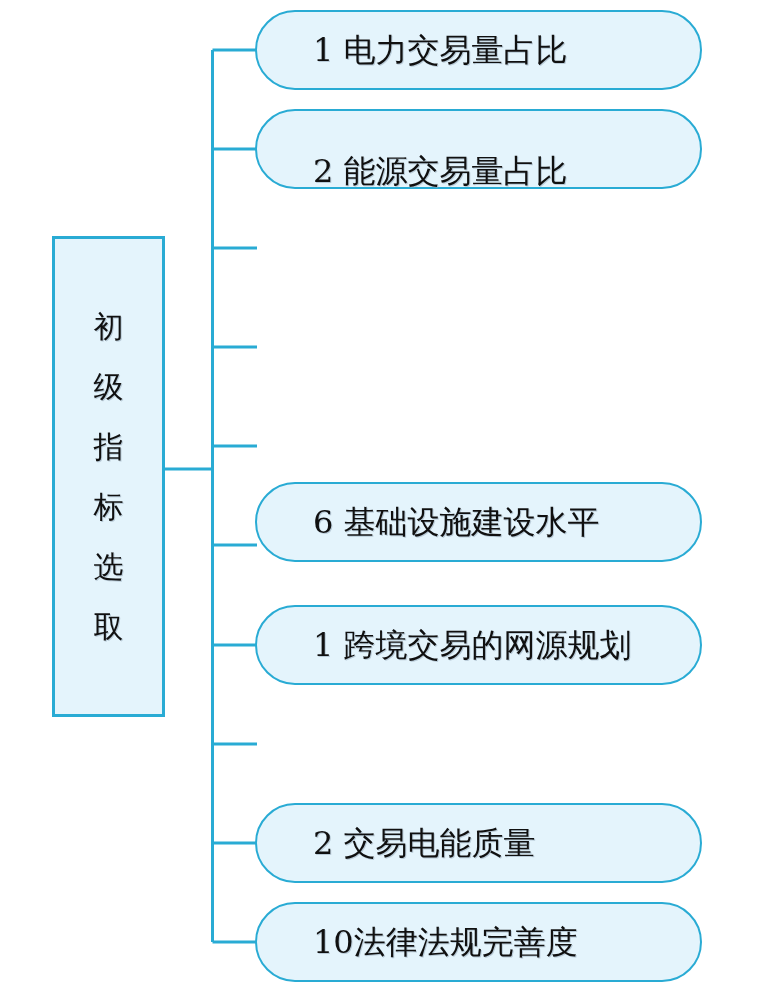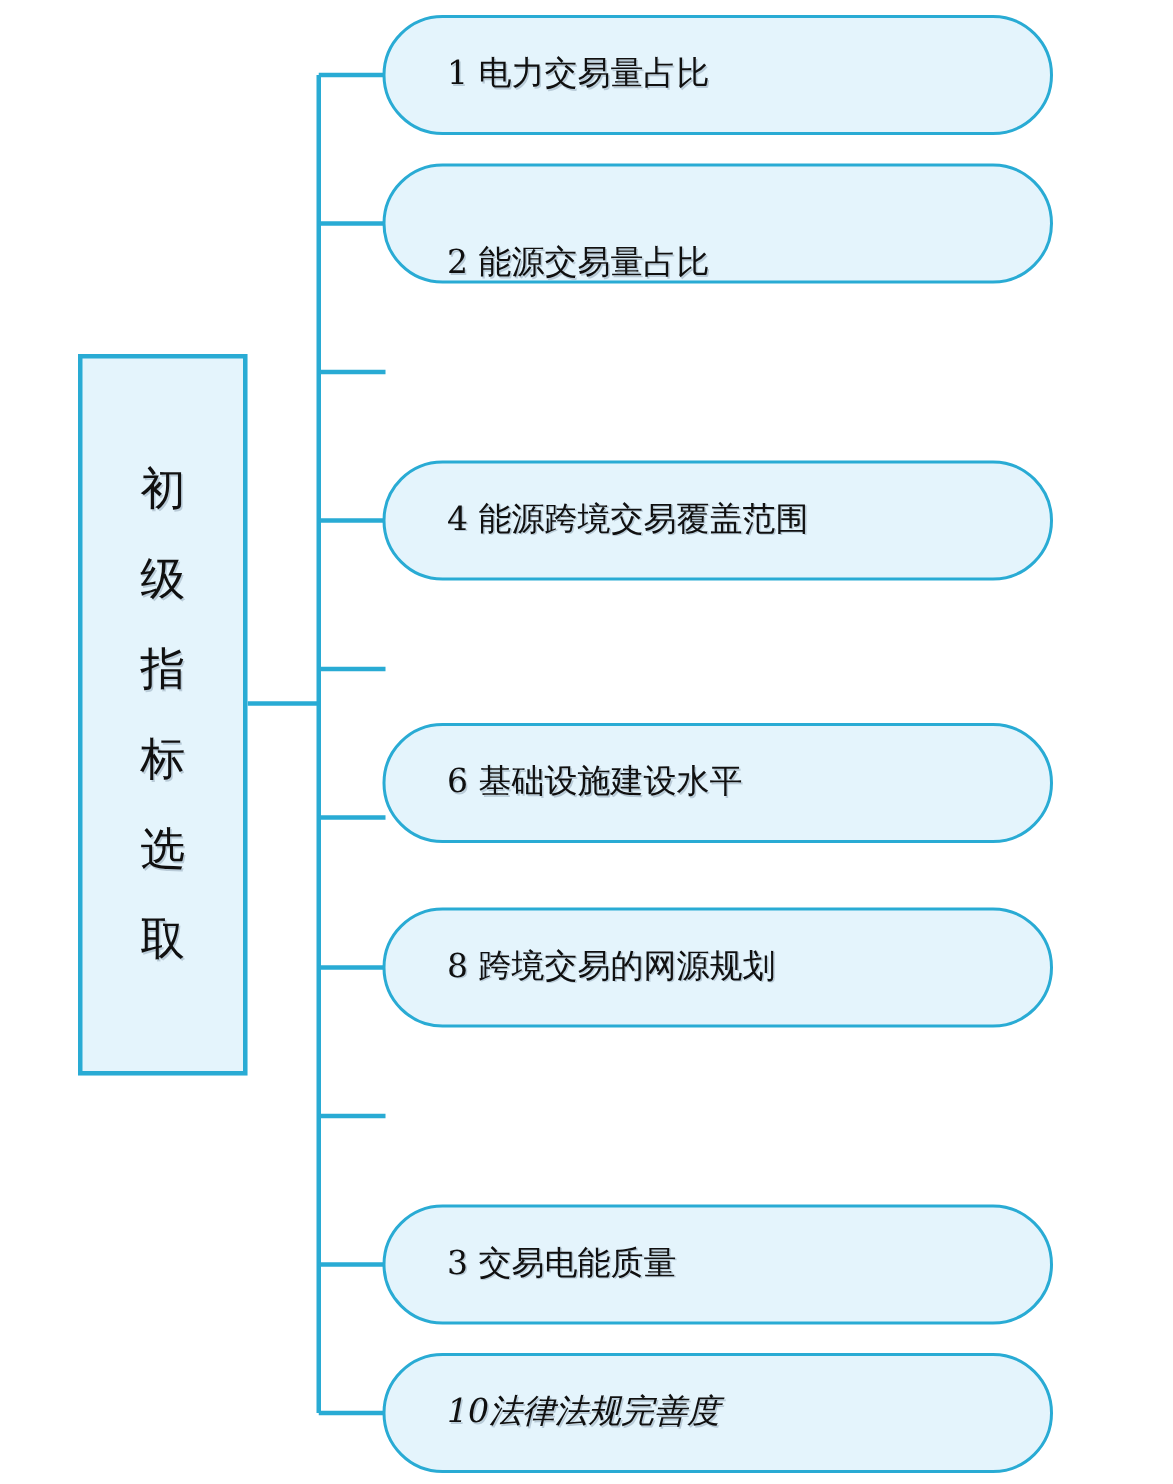--- a/index.html
+++ b/index.html
@@ -69,11 +69,12 @@
   }
   .leaf-label {
     padding-left: 41px;
-    font-size: 22px;
+    font-size: 32px;
     line-height: 1;
     color: #101010;
     white-space: nowrap;
     text-shadow: 1px 1px 0 rgba(150,170,185,0.55);
+    margin-left: 15px;
   }
 </style>
 </head>

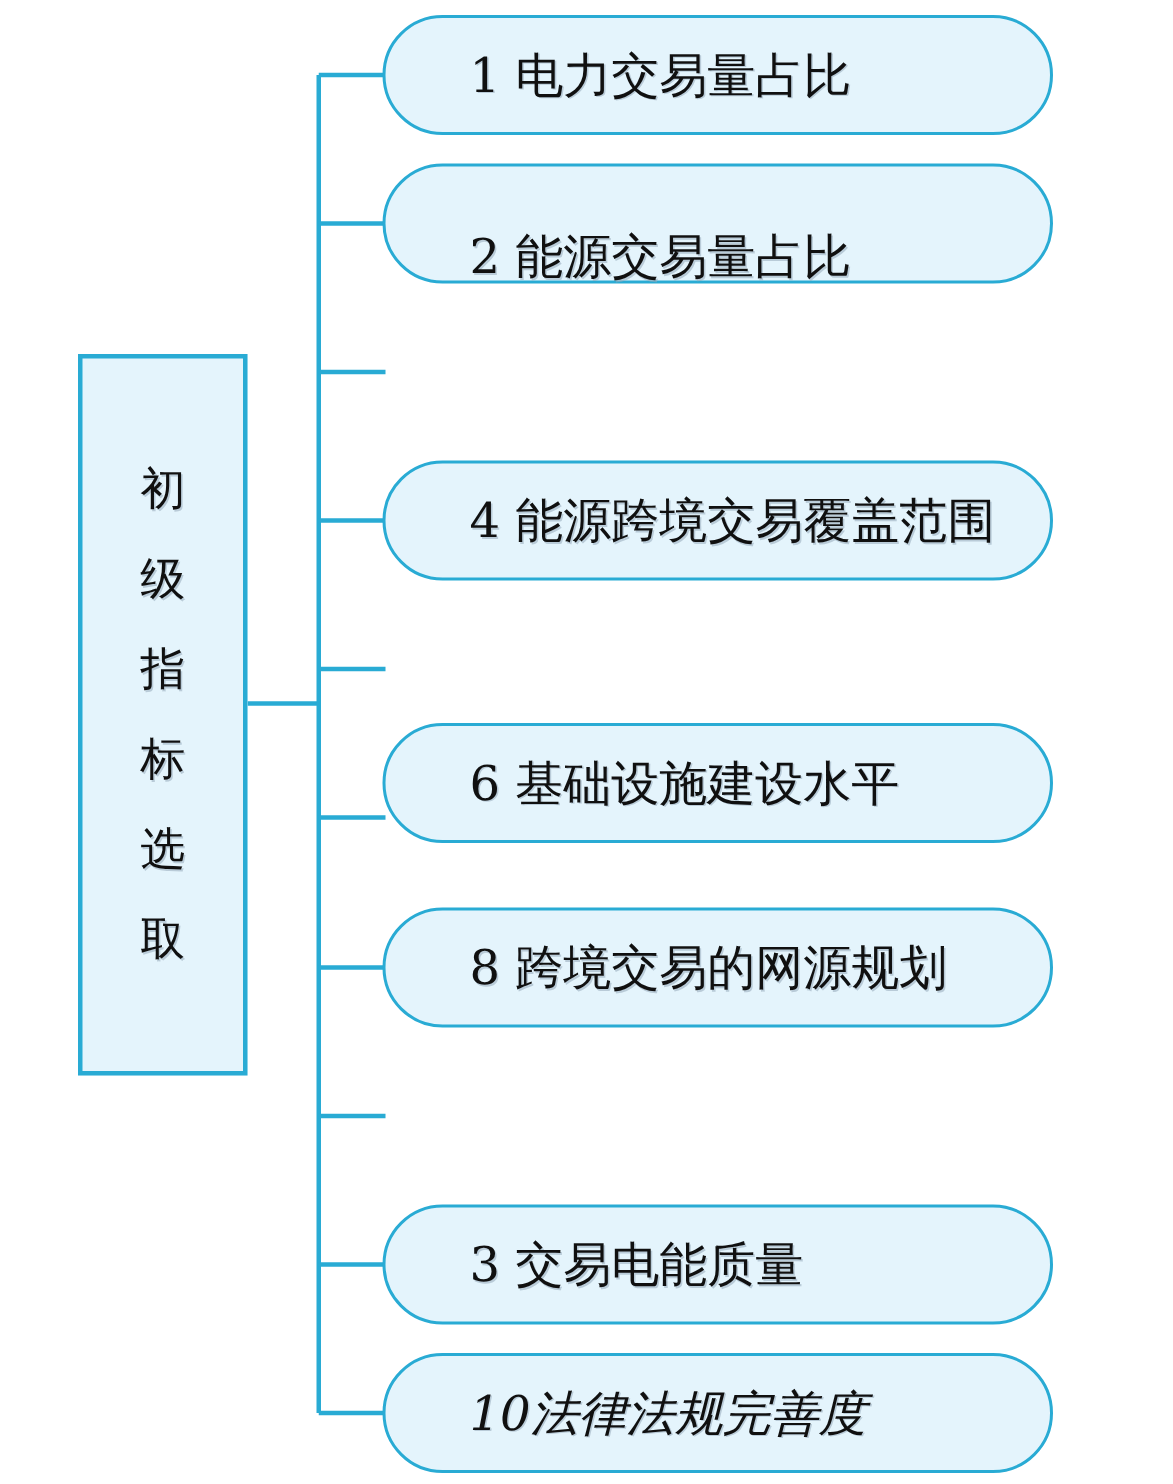--- a/index.html
+++ b/index.html
@@ -117,9 +117,6 @@
   <div class="leaf-node" style="top:109px;align-items:flex-end;">
     <span class="leaf-label">2 能源交易量占比</span>
   </div>
-  <div class="leaf-node" style="top:307px;">
-    <span class="leaf-label">4 能源跨境交易覆盖范围</span>
-  </div>
   <div class="leaf-node" style="top:482px;">
     <span class="leaf-label">6 基础设施建设水平</span>
   </div>

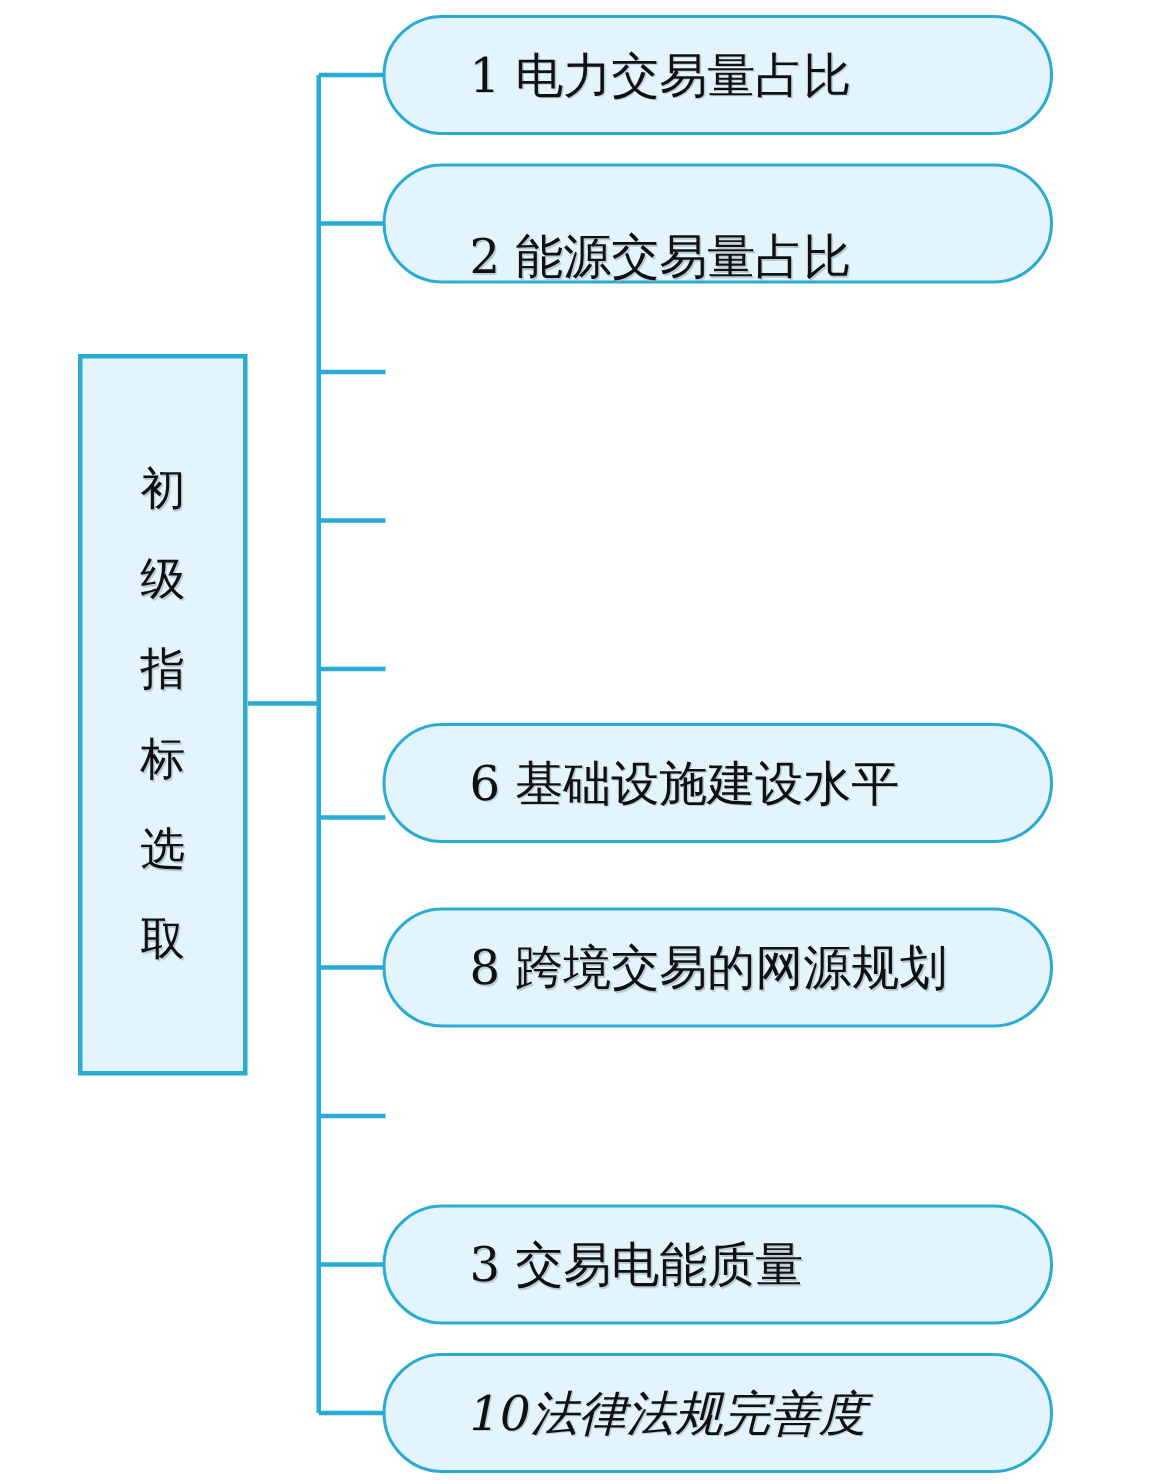--- a/index.html
+++ b/index.html
@@ -121,7 +121,7 @@
     <span class="leaf-label">6 基础设施建设水平</span>
   </div>
   <div class="leaf-node" style="top:605px;">
-    <span class="leaf-label">8 跨境交易的网源规划</span>
+    <span class="leaf-label">1 跨境交易的网源规划</span>
   </div>
   <div class="leaf-node" style="top:803px;">
     <span class="leaf-label">3 交易电能质量</span>

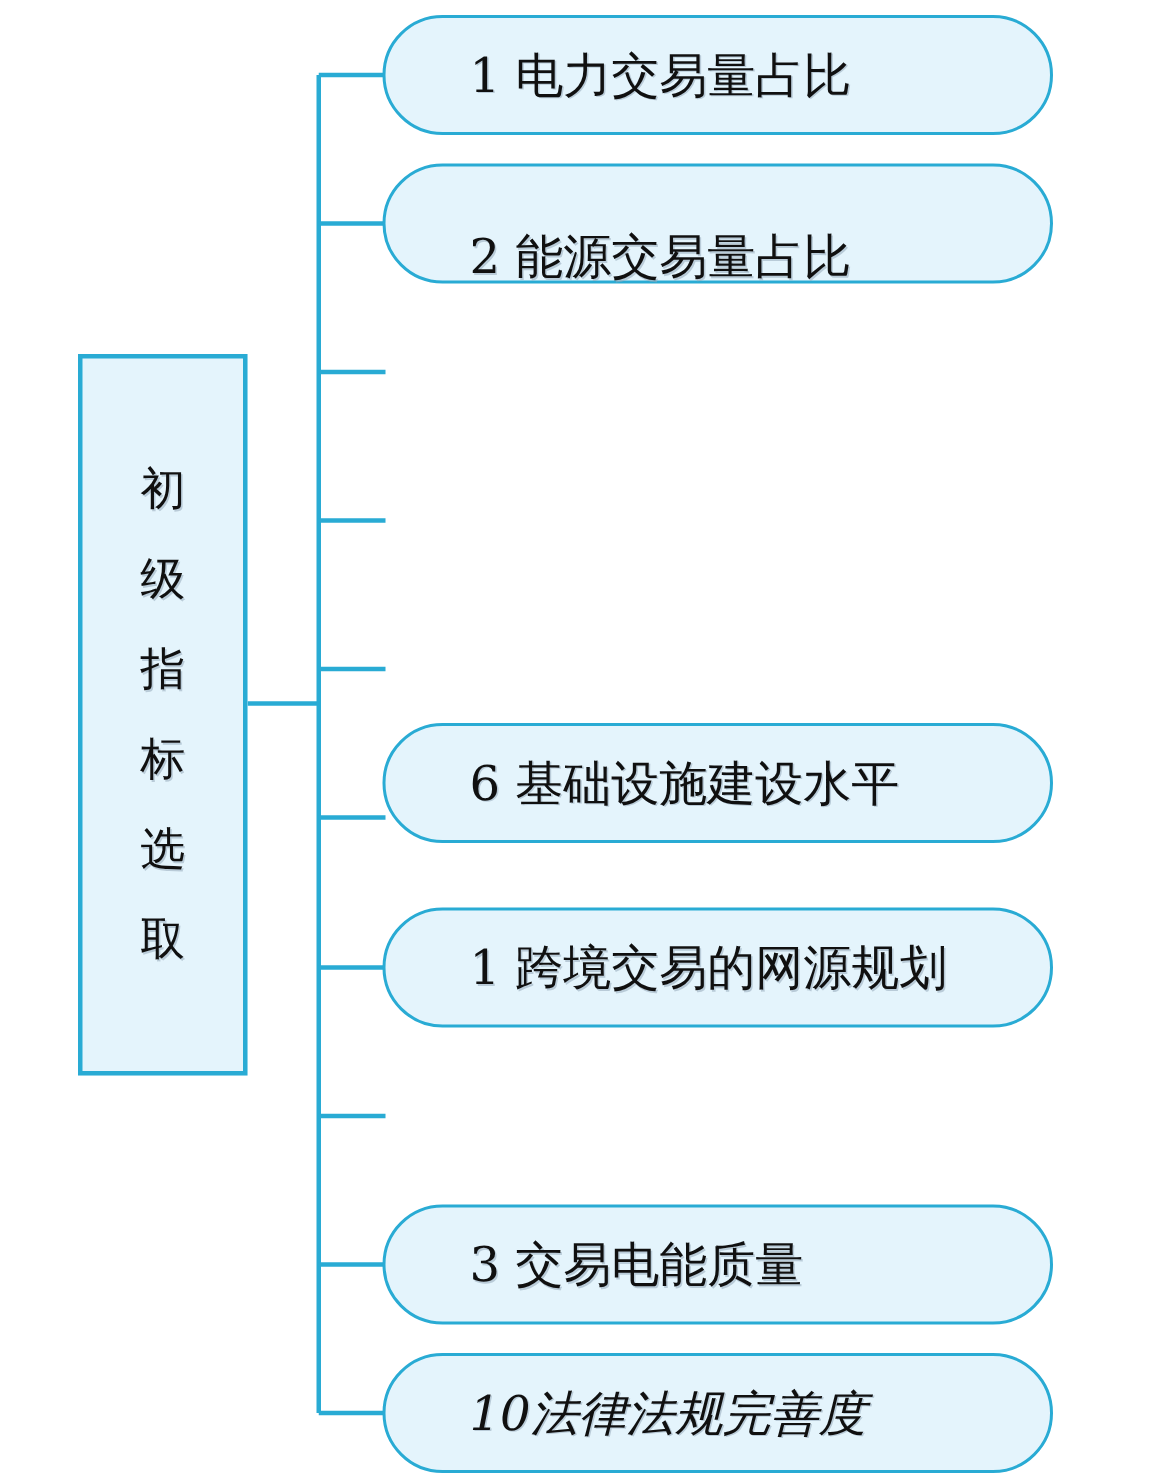--- a/index.html
+++ b/index.html
@@ -124,7 +124,7 @@
     <span class="leaf-label">1 跨境交易的网源规划</span>
   </div>
   <div class="leaf-node" style="top:803px;">
-    <span class="leaf-label">3 交易电能质量</span>
+    <span class="leaf-label">2 交易电能质量</span>
   </div>
   <div class="leaf-node" style="top:902px;font-style:italic;">
     <span class="leaf-label">10法律法规完善度</span>

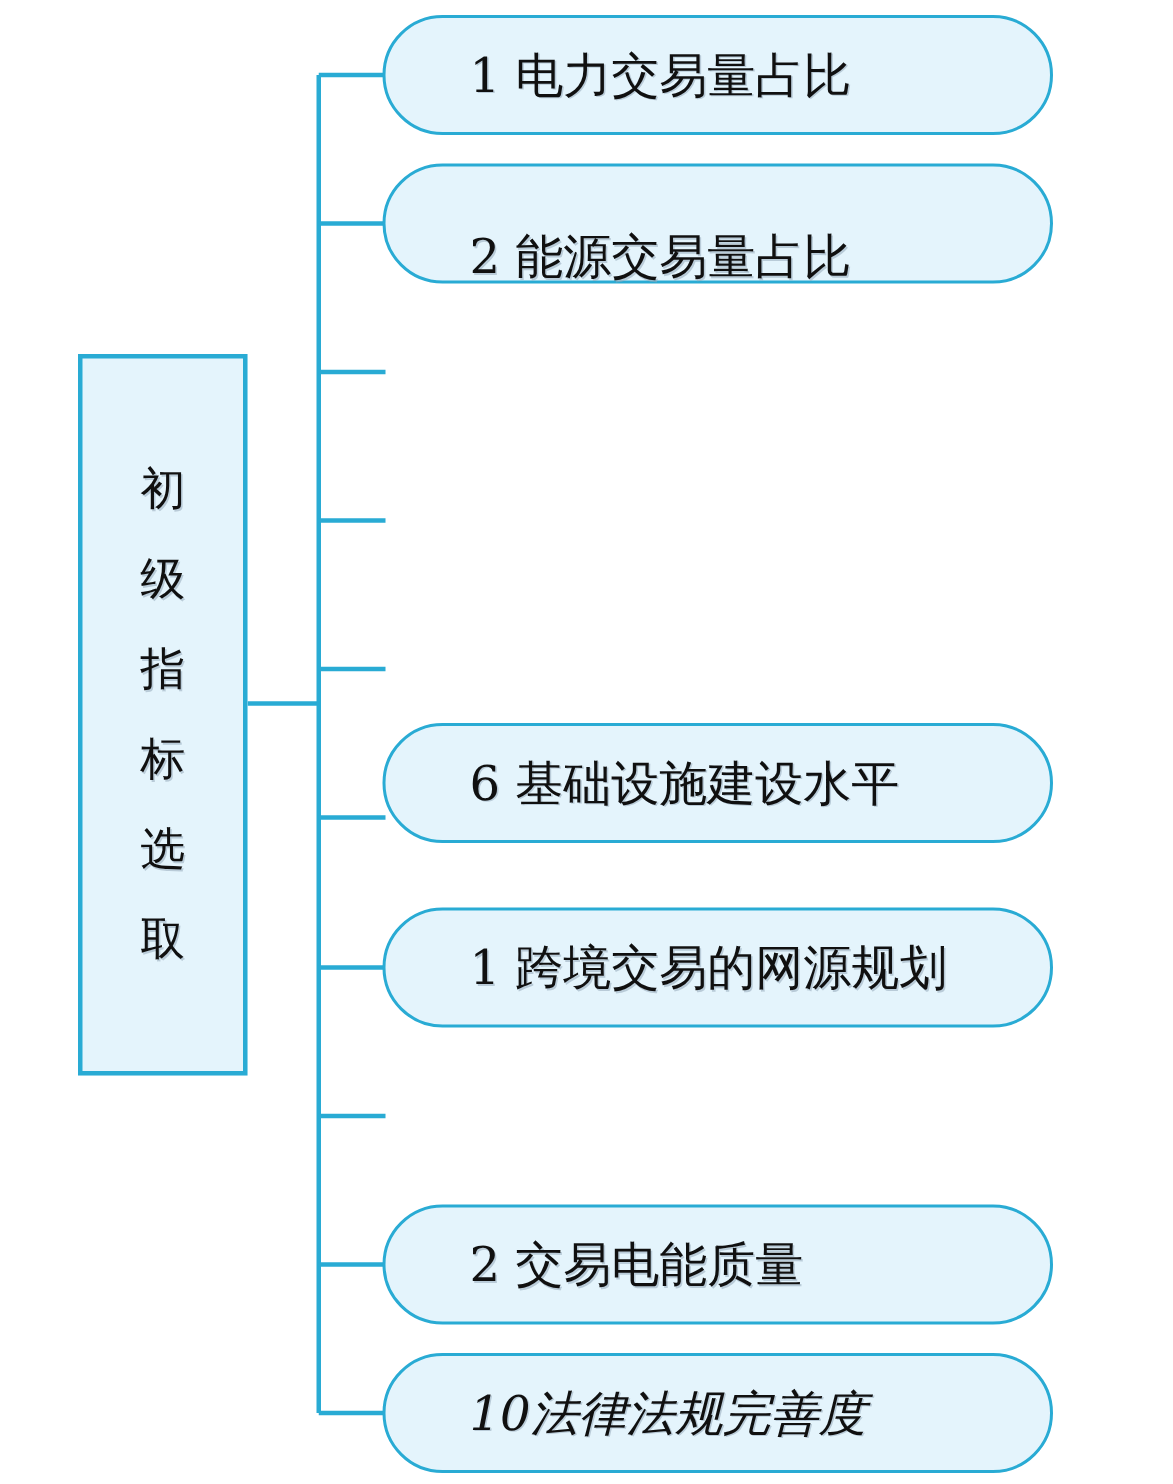--- a/index.html
+++ b/index.html
@@ -126,7 +126,7 @@
   <div class="leaf-node" style="top:803px;">
     <span class="leaf-label">2 交易电能质量</span>
   </div>
-  <div class="leaf-node" style="top:902px;font-style:italic;">
+  <div class="leaf-node" style="top:902px;">
     <span class="leaf-label">10法律法规完善度</span>
   </div>
 

